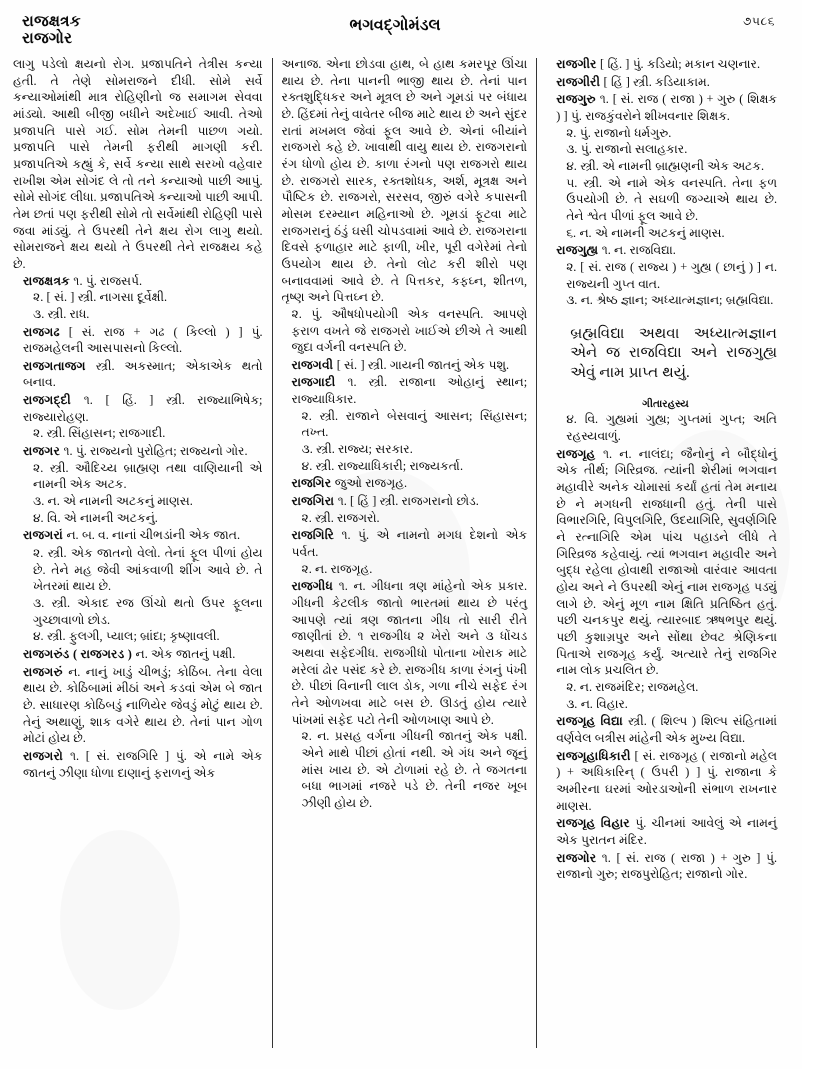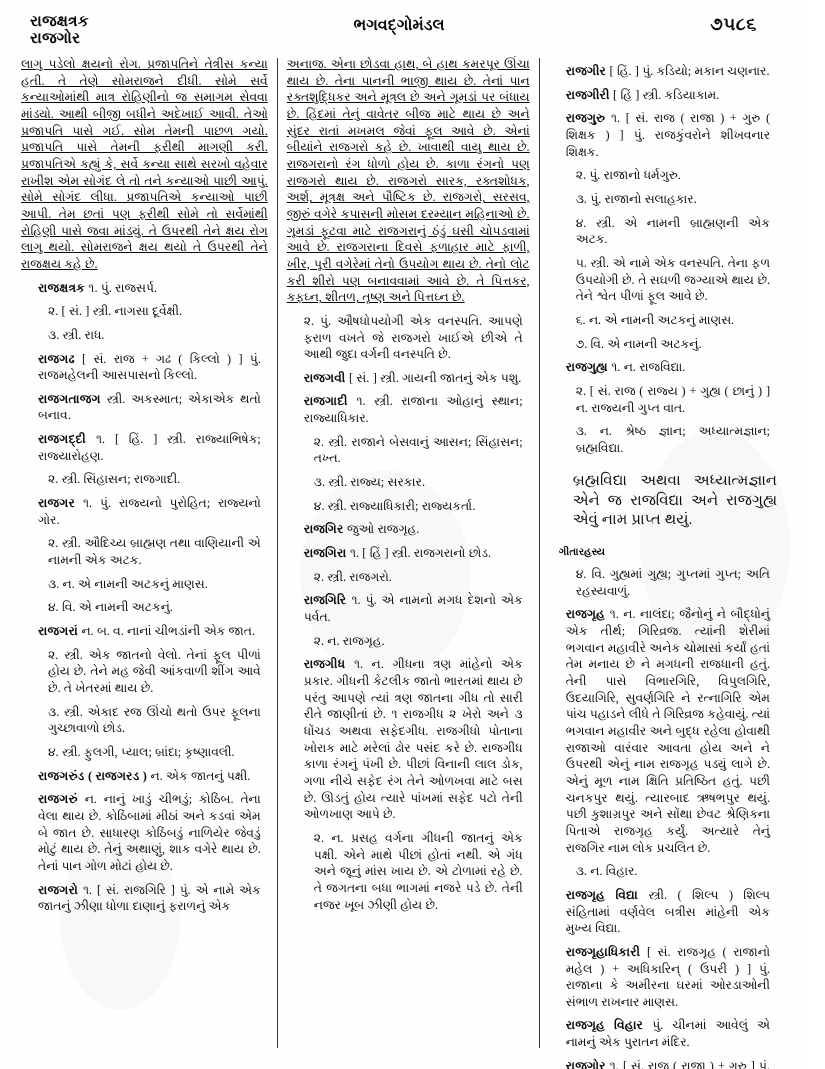--- a/index.html
+++ b/index.html
@@ -19,7 +19,7 @@
     width: 802px;
     height: 1069px;
     box-sizing: border-box;
-    padding: 12px 16px 6px 12px;
+    padding: 12px 16px 6px 4px;
     position: relative;
     background: #fefefe;
   }

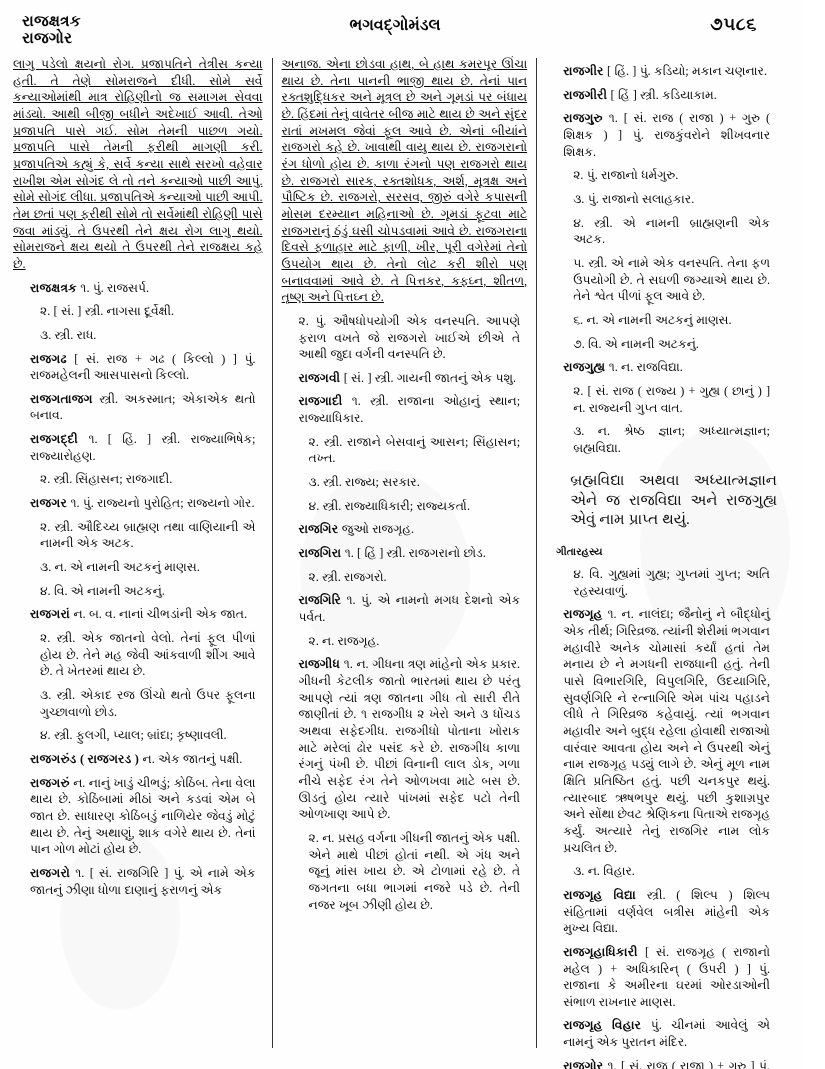--- a/index.html
+++ b/index.html
@@ -51,10 +51,10 @@
   }
   .rh-right {
     position: absolute;
-    right: 29px;
+    right: 11px;
     top: 2px;
-    font-size: 18px;
-    font-weight: bold;
+    font-size: 12px;
+    font-weight: normal;
     letter-spacing: .6px;
   }
 

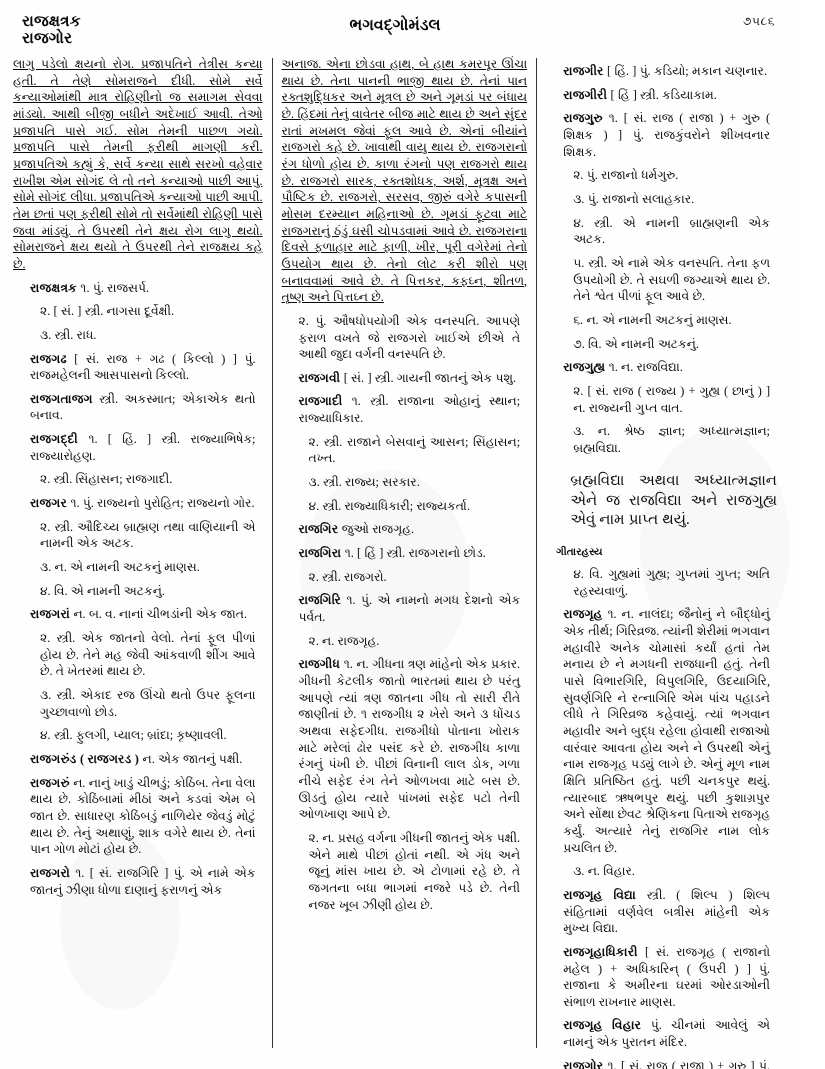--- a/index.html
+++ b/index.html
@@ -113,7 +113,6 @@
   }
   .cont.flush {
     padding-left: 0;
-    text-decoration: underline;
   }
   .cite {
     text-align: left;

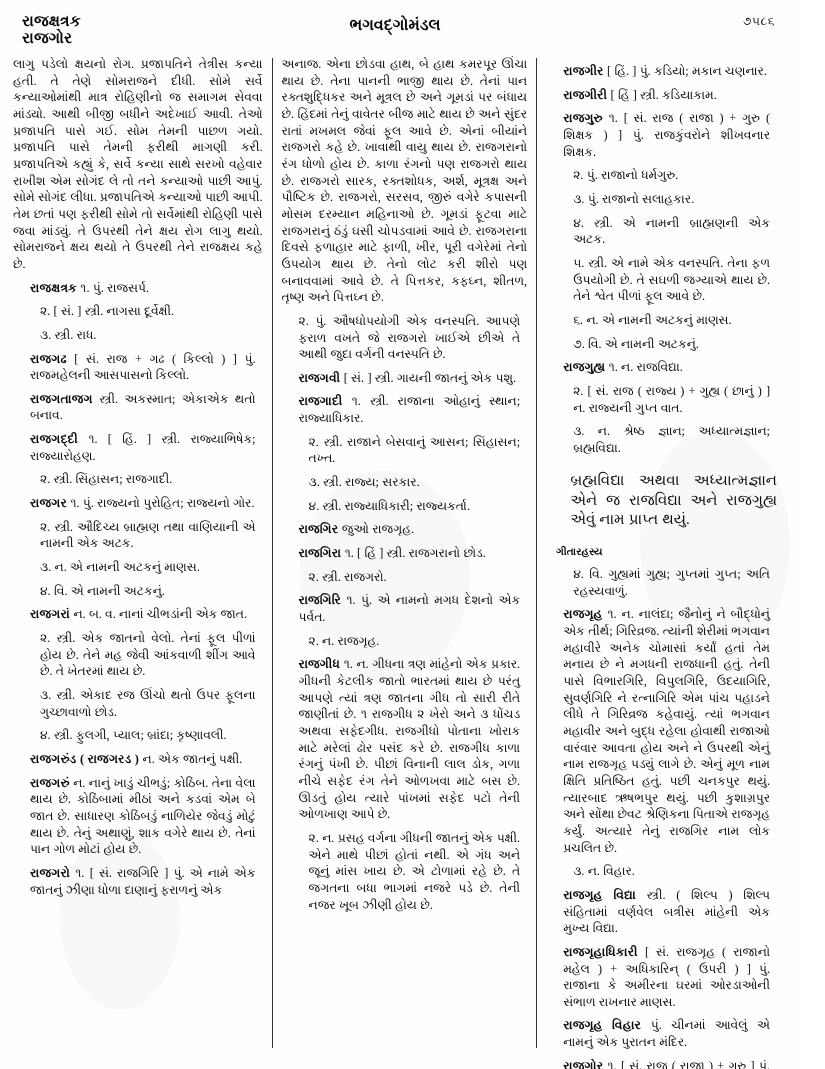--- a/index.html
+++ b/index.html
@@ -99,7 +99,7 @@
   }
   .sense {
     padding-left: 10px;
-    margin: 7px;
+    margin: 0;
     text-align: justify;
   }
   .sense.first {

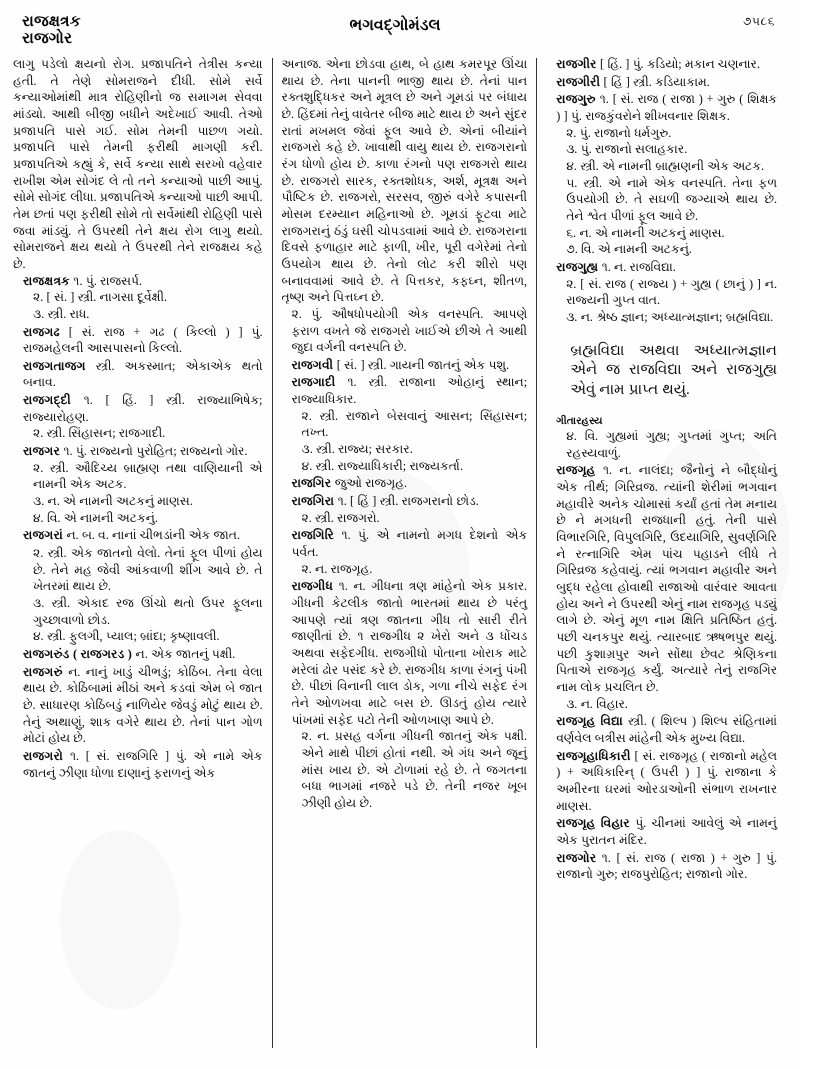--- a/index.html
+++ b/index.html
@@ -242,7 +242,6 @@
           <p class="sense"><span>૪.</span> <span>સ્ત્રી. એ નામની બ્રાહ્મણની એક અટક.</span></p>
           <p class="sense"><span>૫.</span> <span>સ્ત્રી. એ નામે એક વનસ્પતિ. તેના ફળ ઉપયોગી છે. તે સઘળી જગ્યાએ થાય છે. તેને શ્વેત પીળાં ફૂલ આવે છે.</span></p>
           <p class="sense"><span>૬.</span> <span>ન. એ નામની અટકનું માણસ.</span></p>
-          <p class="sense"><span>૭.</span> <span>વિ. એ નામની અટકનું.</span></p>
         </div>
         <div class="entry">
           <p class="sense first"><span class="hw">રાજગુહ્ય </span><span>૧.</span> <span>ન. રાજવિદ્યા.</span></p>

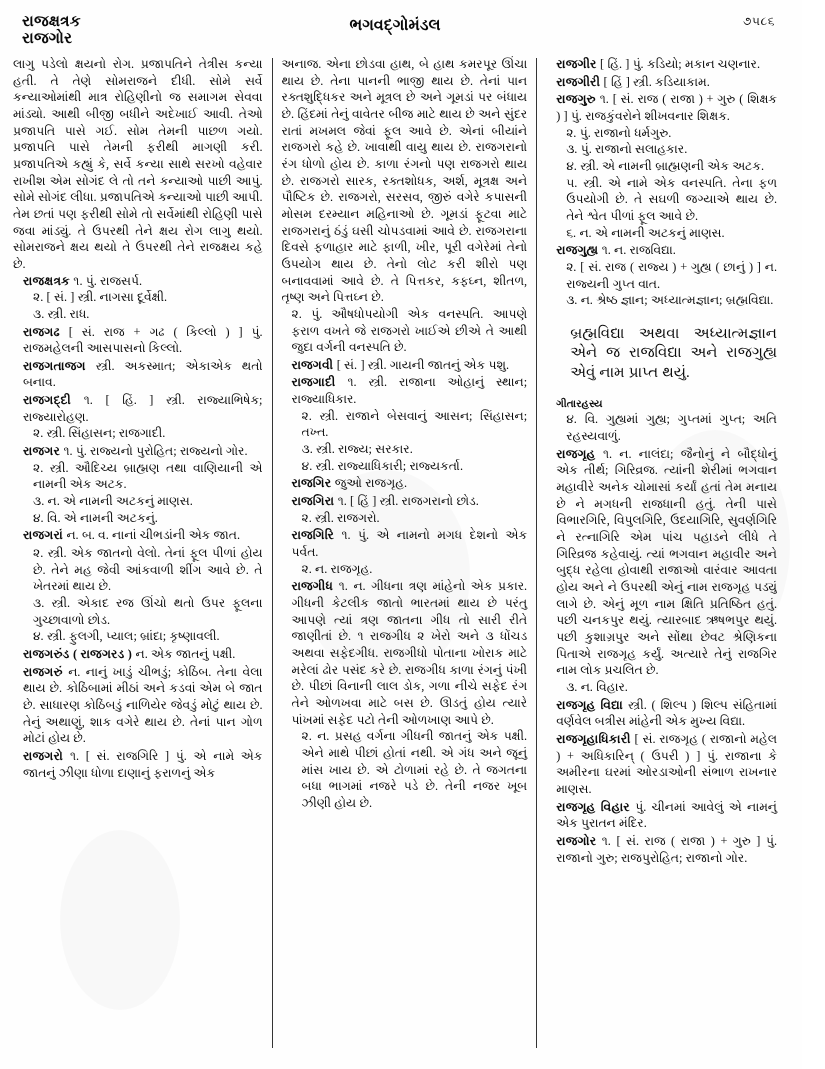--- a/index.html
+++ b/index.html
@@ -115,7 +115,7 @@
     padding-left: 0;
   }
   .cite {
-    text-align: left;
+    text-align: center;
     font-size: 10.4px;
     font-weight: bold;
     padding-right: 2px;

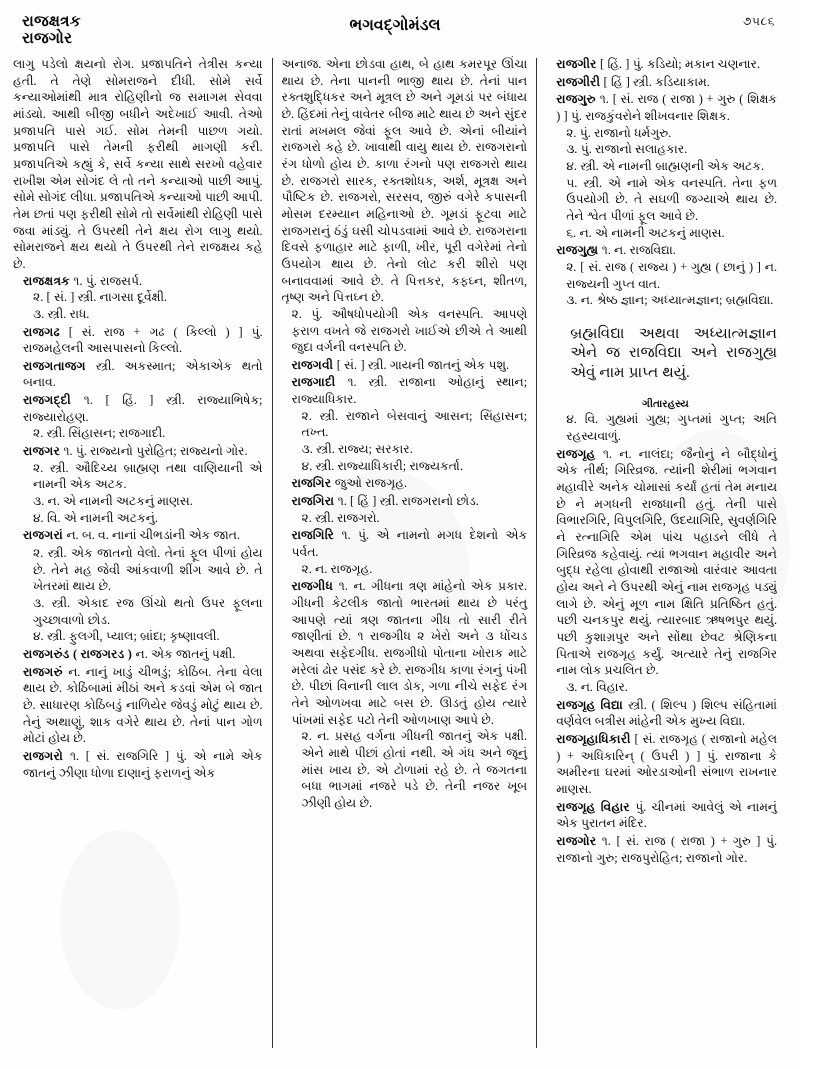--- a/index.html
+++ b/index.html
@@ -253,6 +253,7 @@
         </div>
         <div class="entry">
           <p class="sense first"><span class="hw">રાજગૃહ </span><span>૧.</span> <span>ન. નાલંદા; જૈનોનું ને બૌદ્ધોનું એક તીર્થ; ગિરિવ્રજ. ત્યાંની શેરીમાં ભગવાન મહાવીરે અનેક ચોમાસાં કર્યાં હતાં તેમ મનાય છે ને મગધની રાજધાની હતું. તેની પાસે વિભારગિરિ, વિપુલગિરિ, ઉદયાગિરિ, સુવર્ણગિરિ ને રત્નાગિરિ એમ પાંચ પહાડને લીધે તે ગિરિવ્રજ કહેવાયું. ત્યાં ભગવાન મહાવીર અને બુદ્ધ રહેલા હોવાથી રાજાઓ વારંવાર આવતા હોય અને ને ઉપરથી એનું નામ રાજગૃહ પડ્યું લાગે છે. એનું મૂળ નામ ક્ષિતિ પ્રતિષ્ઠિત હતું. પછી ચનકપુર થયું. ત્યારબાદ ઋષભપુર થયું. પછી કુશાગ્રપુર અને સોંથા છેવટ શ્રેણિકના પિતાએ રાજગૃહ કર્યું. અત્યારે તેનું રાજગિર નામ લોક પ્રચલિત છે.</span></p>
+          <p class="sense"><span>૨.</span> <span>ન. રાજમંદિર; રાજમહેલ.</span></p>
           <p class="sense"><span>૩.</span> <span>ન. વિહાર.</span></p>
         </div>
         <div class="entry">

